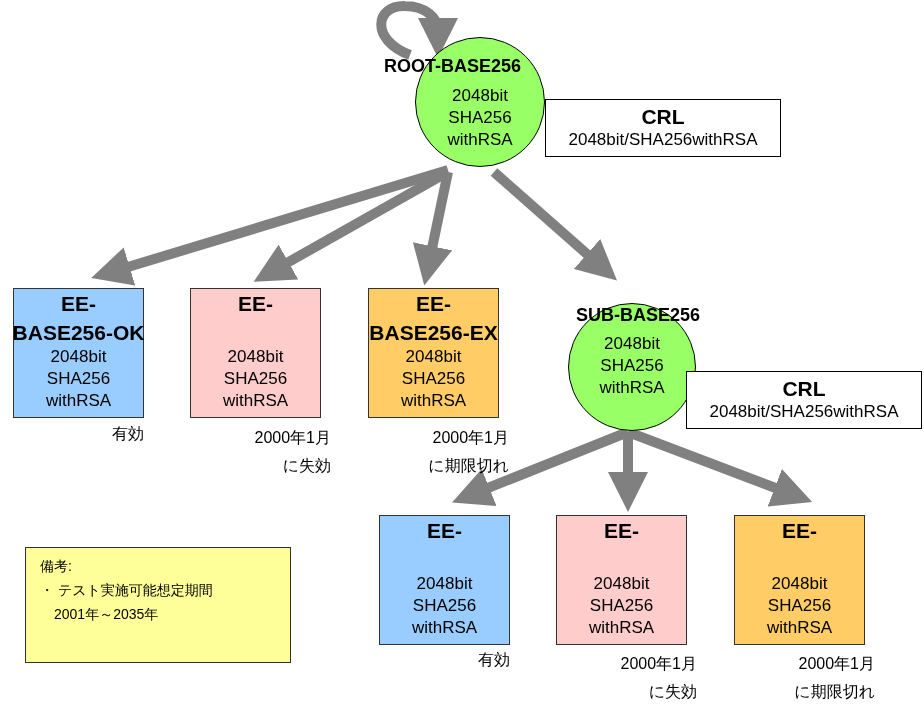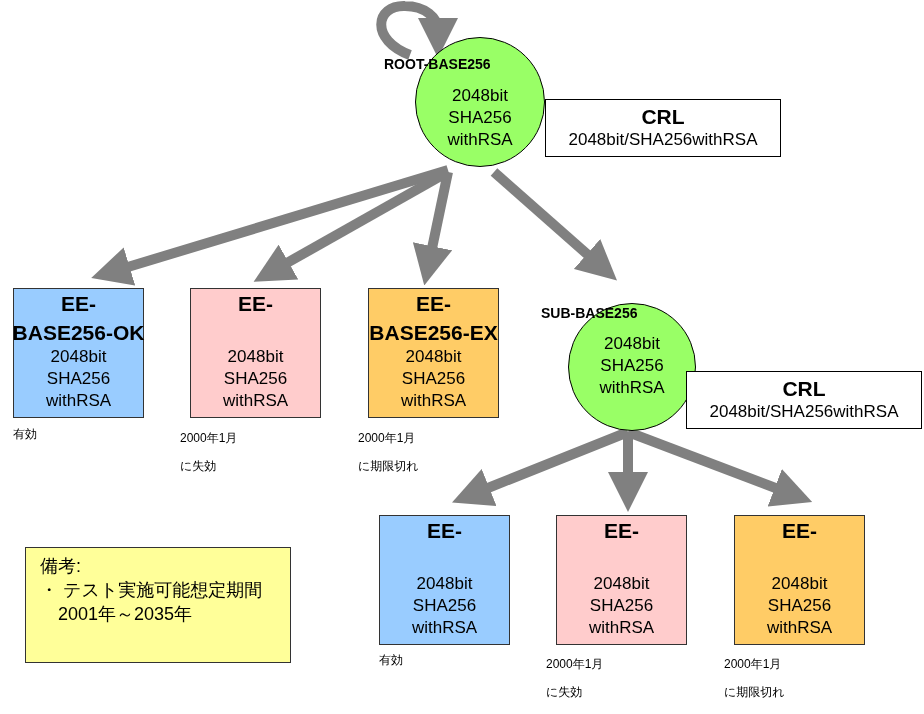--- a/index.html
+++ b/index.html
@@ -8,7 +8,7 @@
   #arrows { position: absolute; left: 0; top: 0; width: 924px; height: 714px; }
   .circle { position: absolute; border-radius: 50%; background: #99ff66; border: 1.5px solid #000;
             box-sizing: border-box; }
-  .circle-title { position: absolute; font-weight: bold; font-size: 14px; white-space: nowrap; }
+  .circle-title { position: absolute; font-weight: bold; font-size: 18px; white-space: nowrap; }
   .circle-body { position: absolute; text-align: center; font-size: 17px; line-height: 22px; }
   .box { position: absolute; border: 1.5px solid #333; box-sizing: border-box; }
   .box-title { position: absolute; font-weight: bold; font-size: 21px; line-height: 29px;

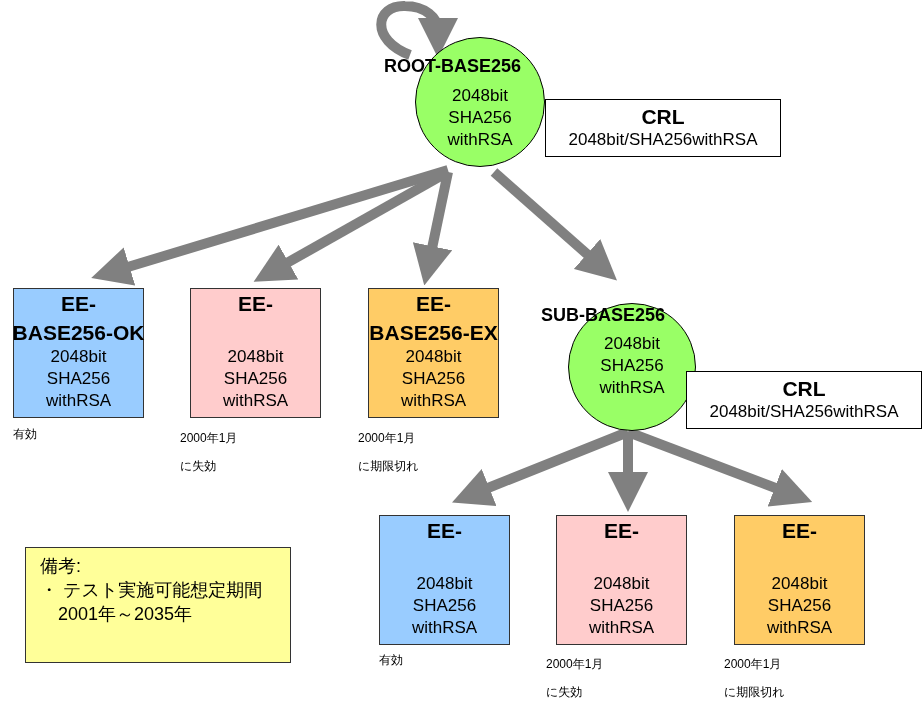--- a/index.html
+++ b/index.html
@@ -54,7 +54,7 @@
 </div>
 
 <div class="circle" style="left:568px;top:303px;width:128px;height:128px;"></div>
-<div class="circle-title" style="left:541px;top:305px;">SUB-BASE256</div>
+<div class="circle-title" style="left:576px;top:305px;">SUB-BASE256</div>
 <div class="circle-body" style="left:572px;top:333px;width:120px;">
   <div>2048bit</div>
   <div>SHA256</div>

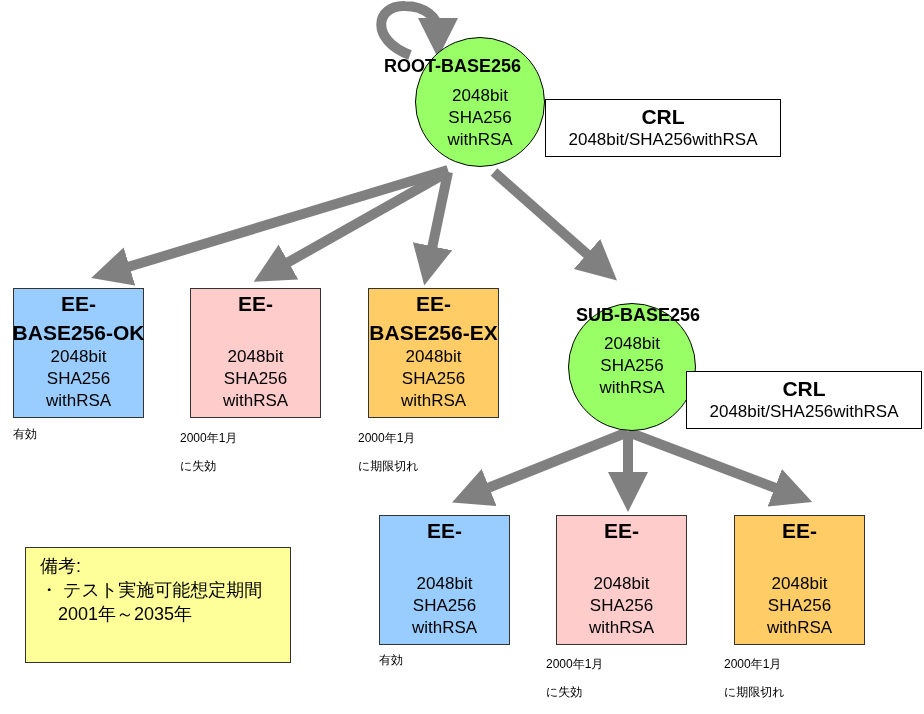--- a/index.html
+++ b/index.html
@@ -14,7 +14,7 @@
   .box-title { position: absolute; font-weight: bold; font-size: 21px; line-height: 29px;
                text-align: center; white-space: nowrap; }
   .box-body { position: absolute; text-align: center; font-size: 17px; line-height: 22px; }
-  .status { position: absolute; text-align: left; font-size: 12px; line-height: 28px; white-space: nowrap; }
+  .status { position: absolute; text-align: right; font-size: 16px; line-height: 28px; white-space: nowrap; }
   .crl { position: absolute; background: #fff; border: 1.5px solid #000; box-sizing: border-box; text-align: center; }
   .crl-title { font-weight: bold; font-size: 21px; line-height: 26px; }
   .crl-body { font-size: 17px; line-height: 20px; white-space: nowrap; }

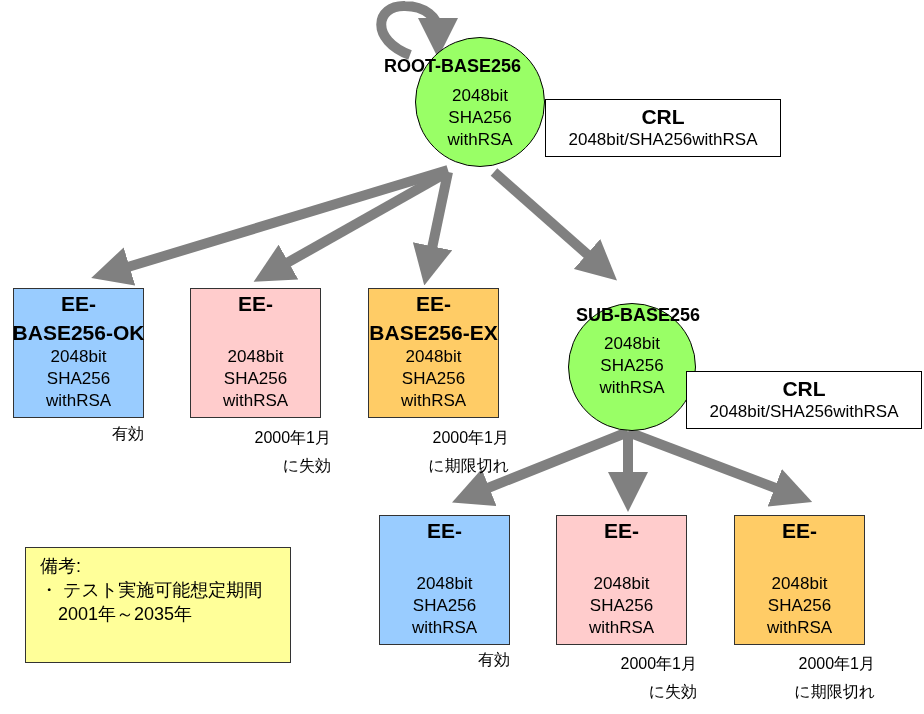--- a/index.html
+++ b/index.html
@@ -19,7 +19,7 @@
   .crl-title { font-weight: bold; font-size: 21px; line-height: 26px; }
   .crl-body { font-size: 17px; line-height: 20px; white-space: nowrap; }
   .note { position: absolute; background: #ffff99; border: 1.5px solid #333; box-sizing: border-box;
-          font-size: 18px; line-height: 24px; padding: 6px 0 0 14px; }
+          font-size: 14px; line-height: 24px; padding: 6px 0 0 14px; }
   .note div { white-space: nowrap; }
 </style>
 </head>

